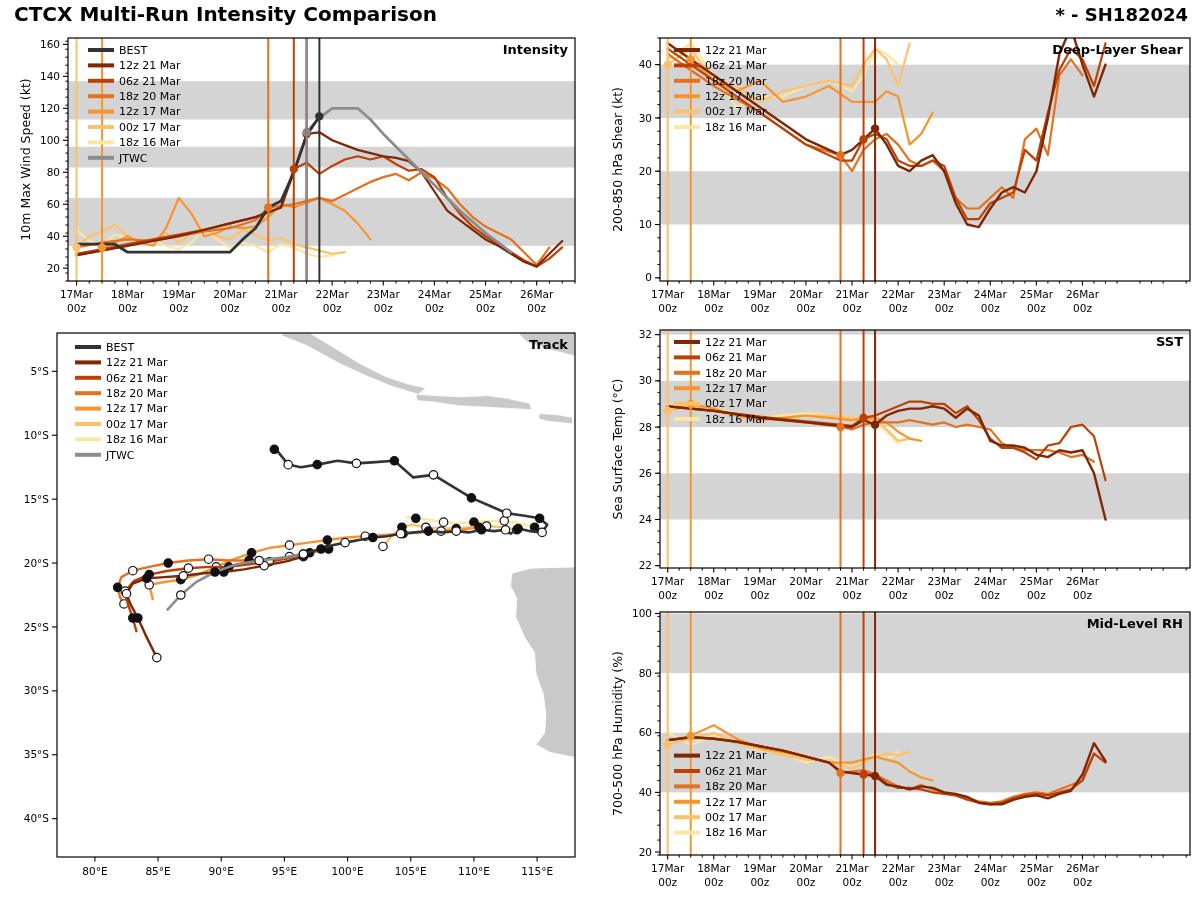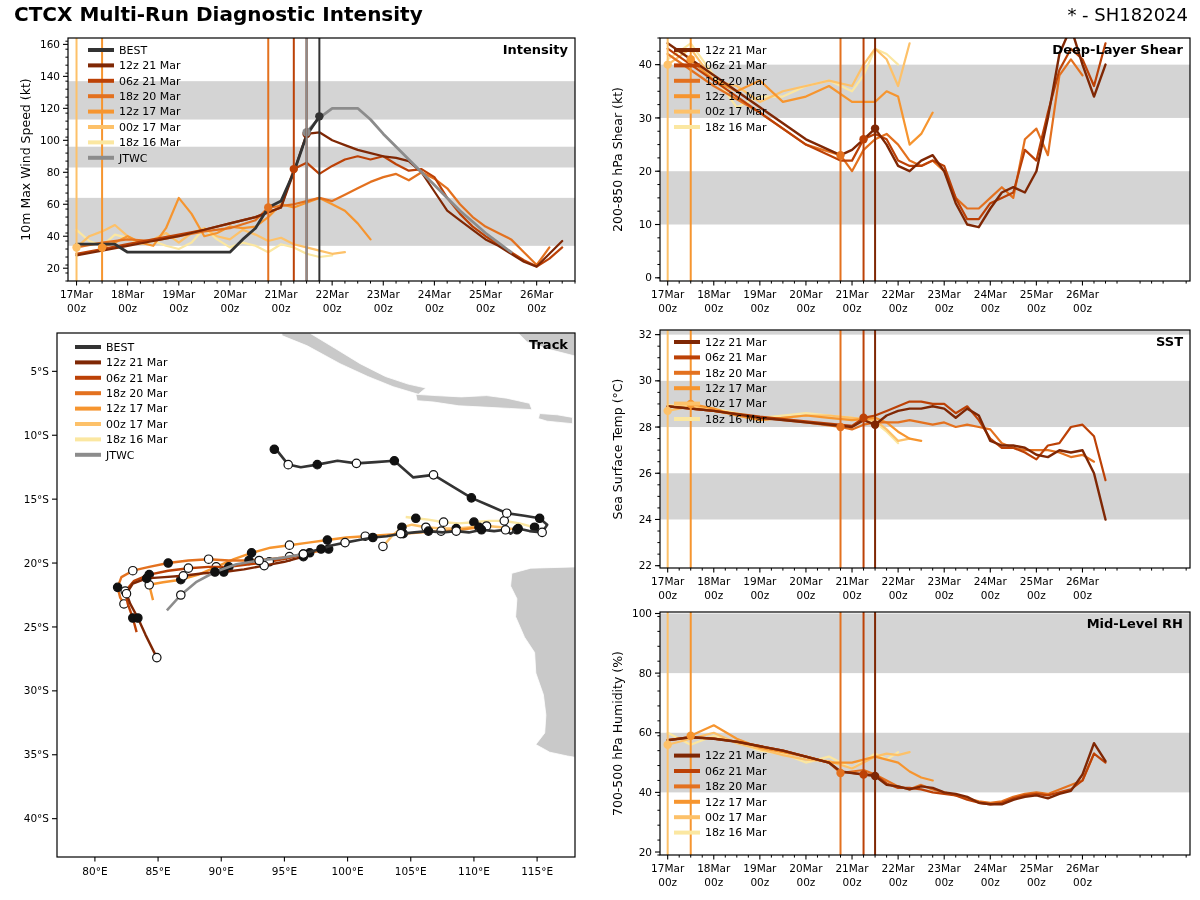--- a/index.html
+++ b/index.html
@@ -17,7 +17,7 @@
 <body>
 
 <div class="page">
-  <div class="main-title">CTCX Multi-Run Diagnostic Intensity</div>
+  <div class="main-title">CTCX Multi-Run Intensity Comparison</div>
   <div class="storm-id">* - SH182024</div>
 
   <svg id="chart" class="chart-svg" width="1200" height="900">

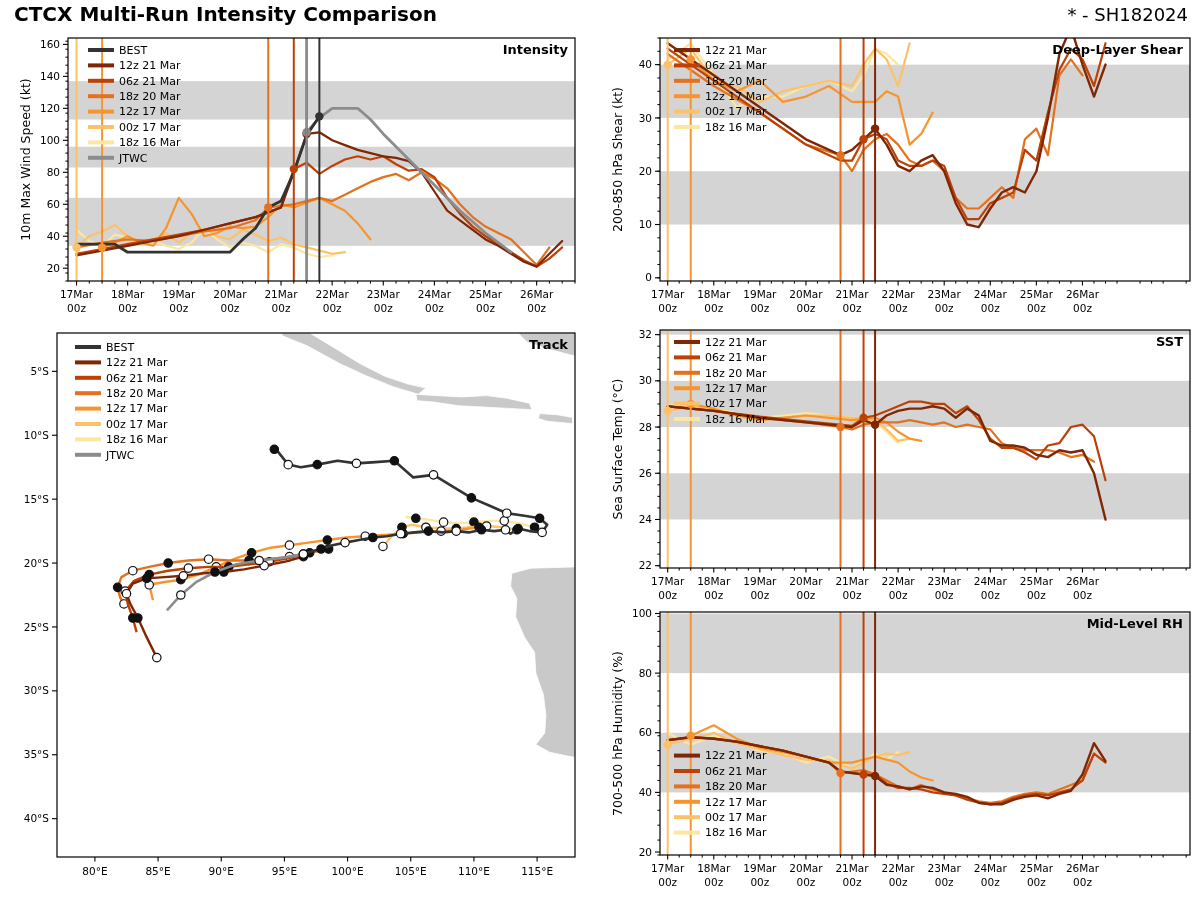--- a/index.html
+++ b/index.html
@@ -6,7 +6,7 @@
   .page{position:relative;width:1200px;height:900px;background:#ffffff;
         font-family:"DejaVu Sans", sans-serif;overflow:hidden;}
   .main-title{position:absolute;left:14px;top:2px;font-size:20px;font-weight:bold;color:#000;}
-  .storm-id{position:absolute;right:12px;top:4px;font-size:18px;font-weight:normal;color:#000;}
+  .storm-id{position:absolute;right:12px;top:4px;font-size:18px;font-weight:bold;color:#000;}
   .chart-svg{position:absolute;left:0;top:0;}
   svg text{font-family:"DejaVu Sans", sans-serif;fill:#000;}
   .logo{position:absolute;left:2px;bottom:1px;display:flex;align-items:center;}

